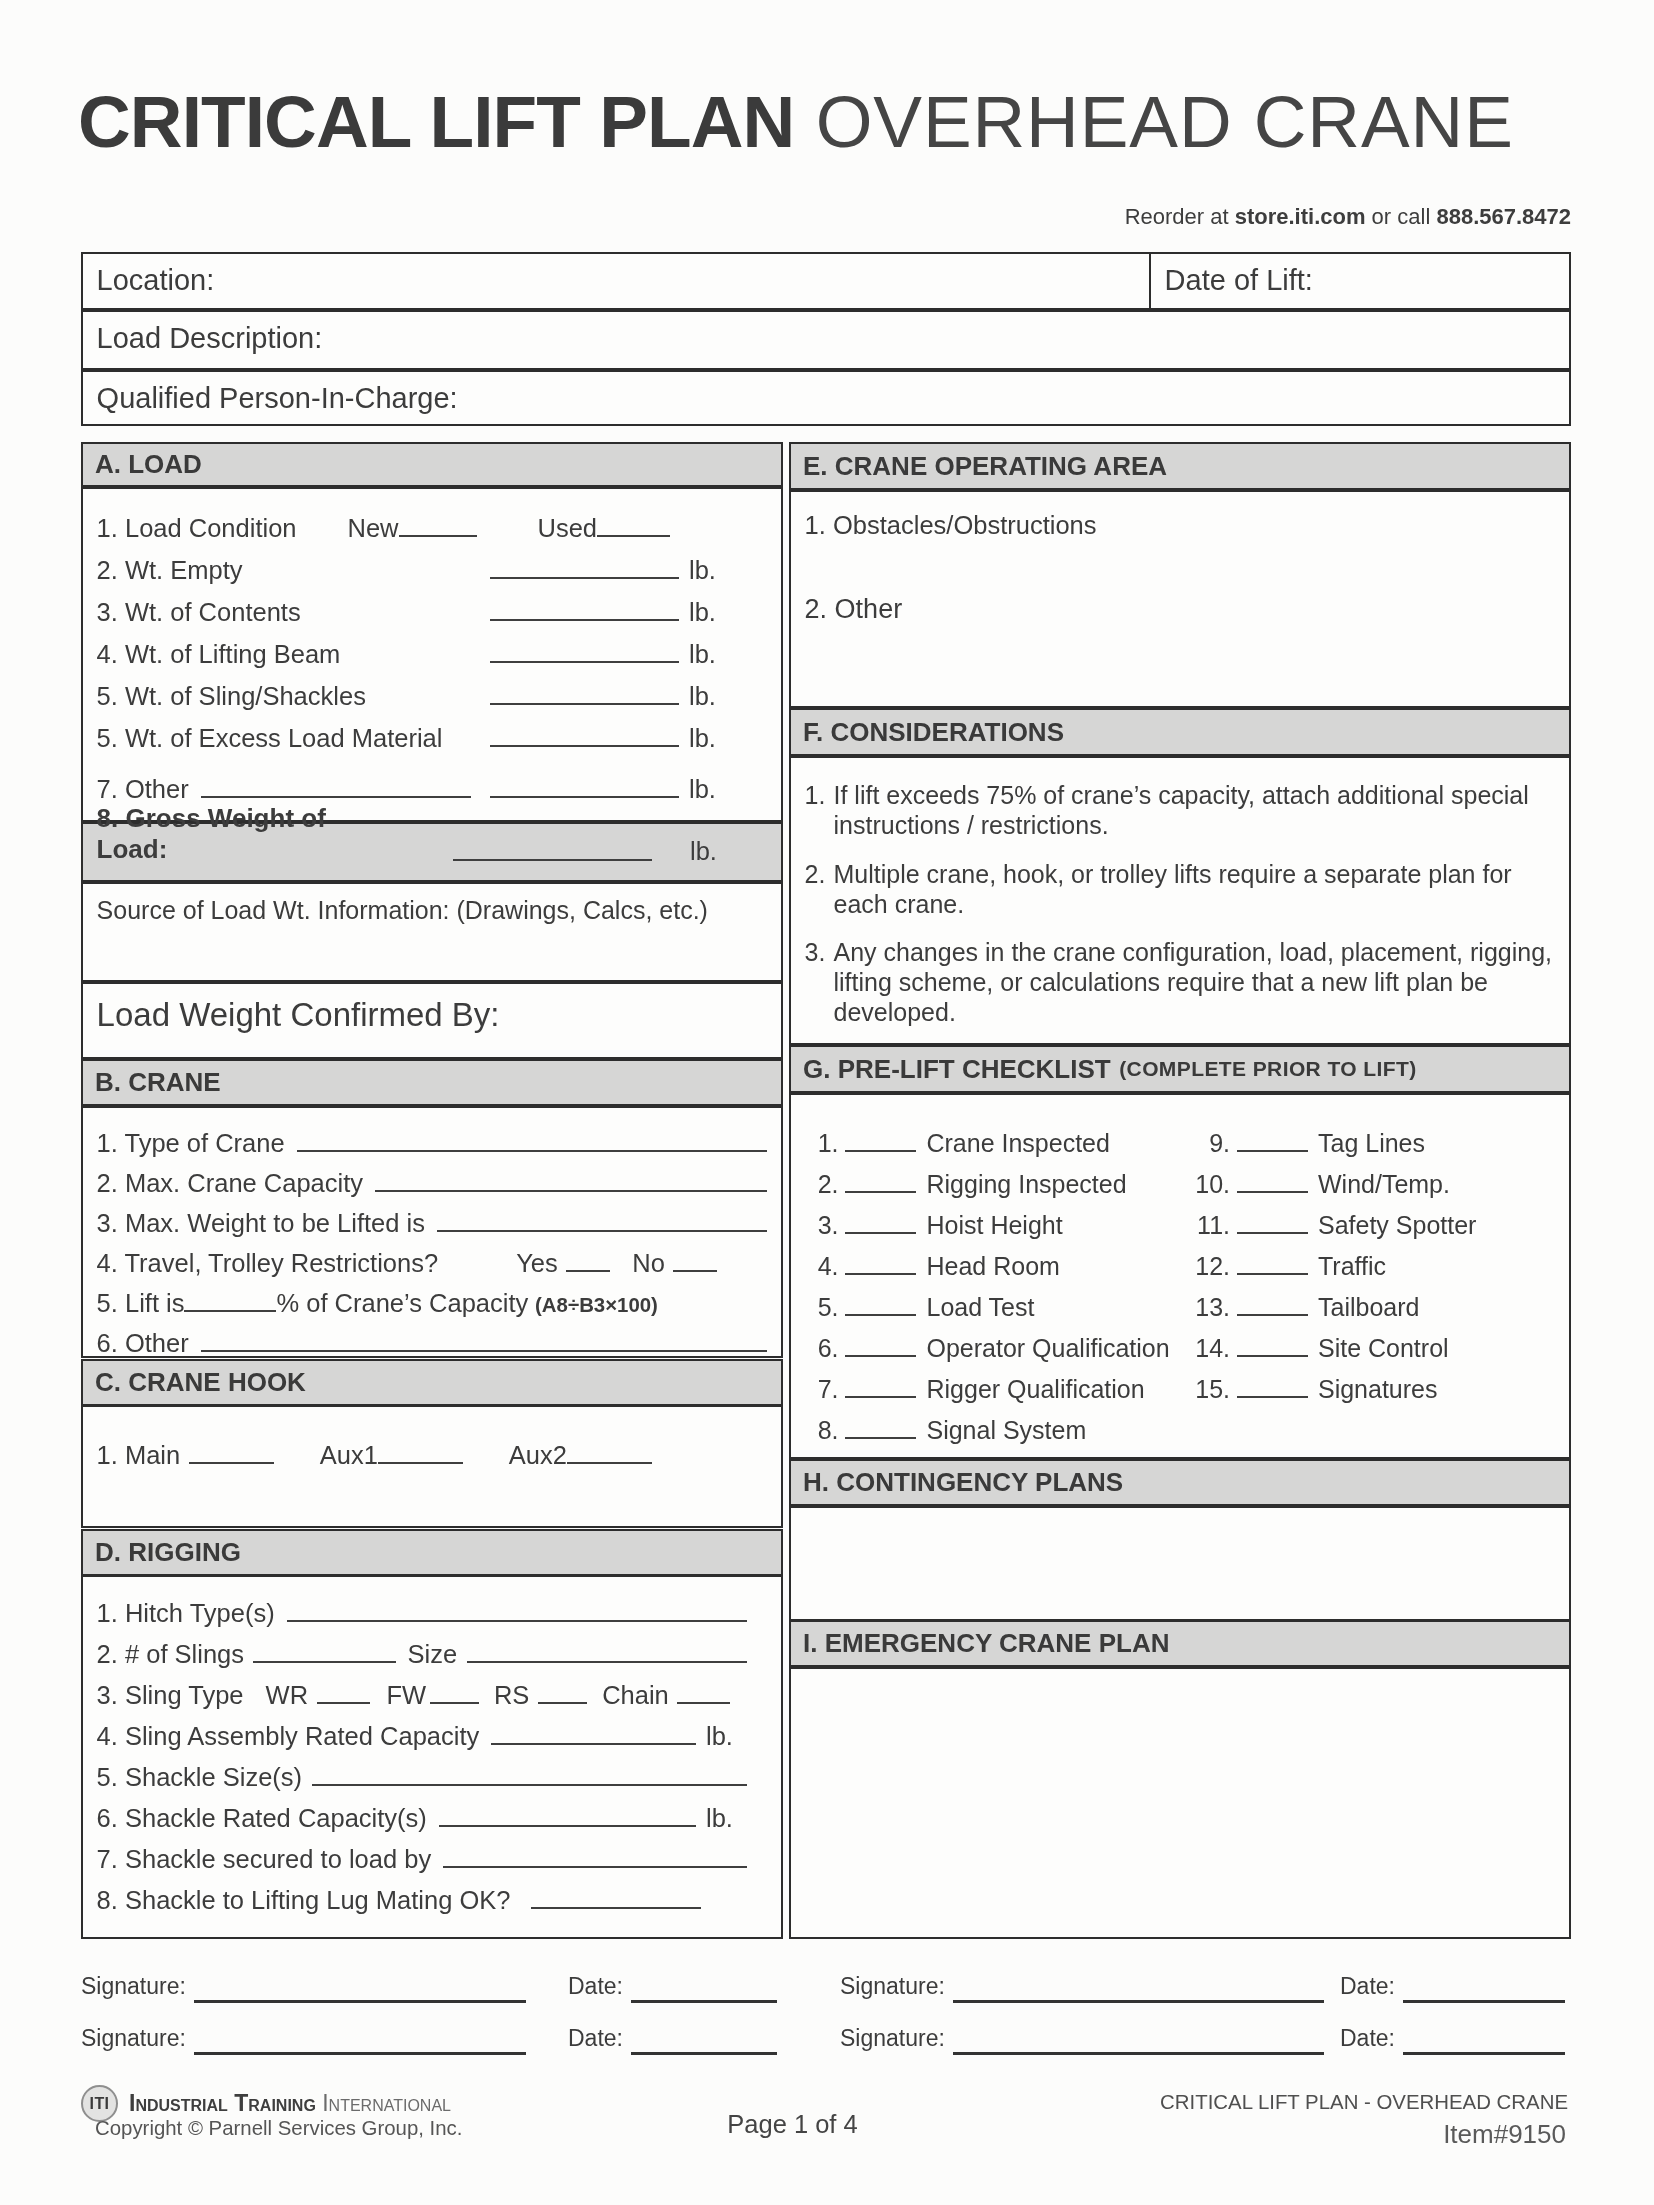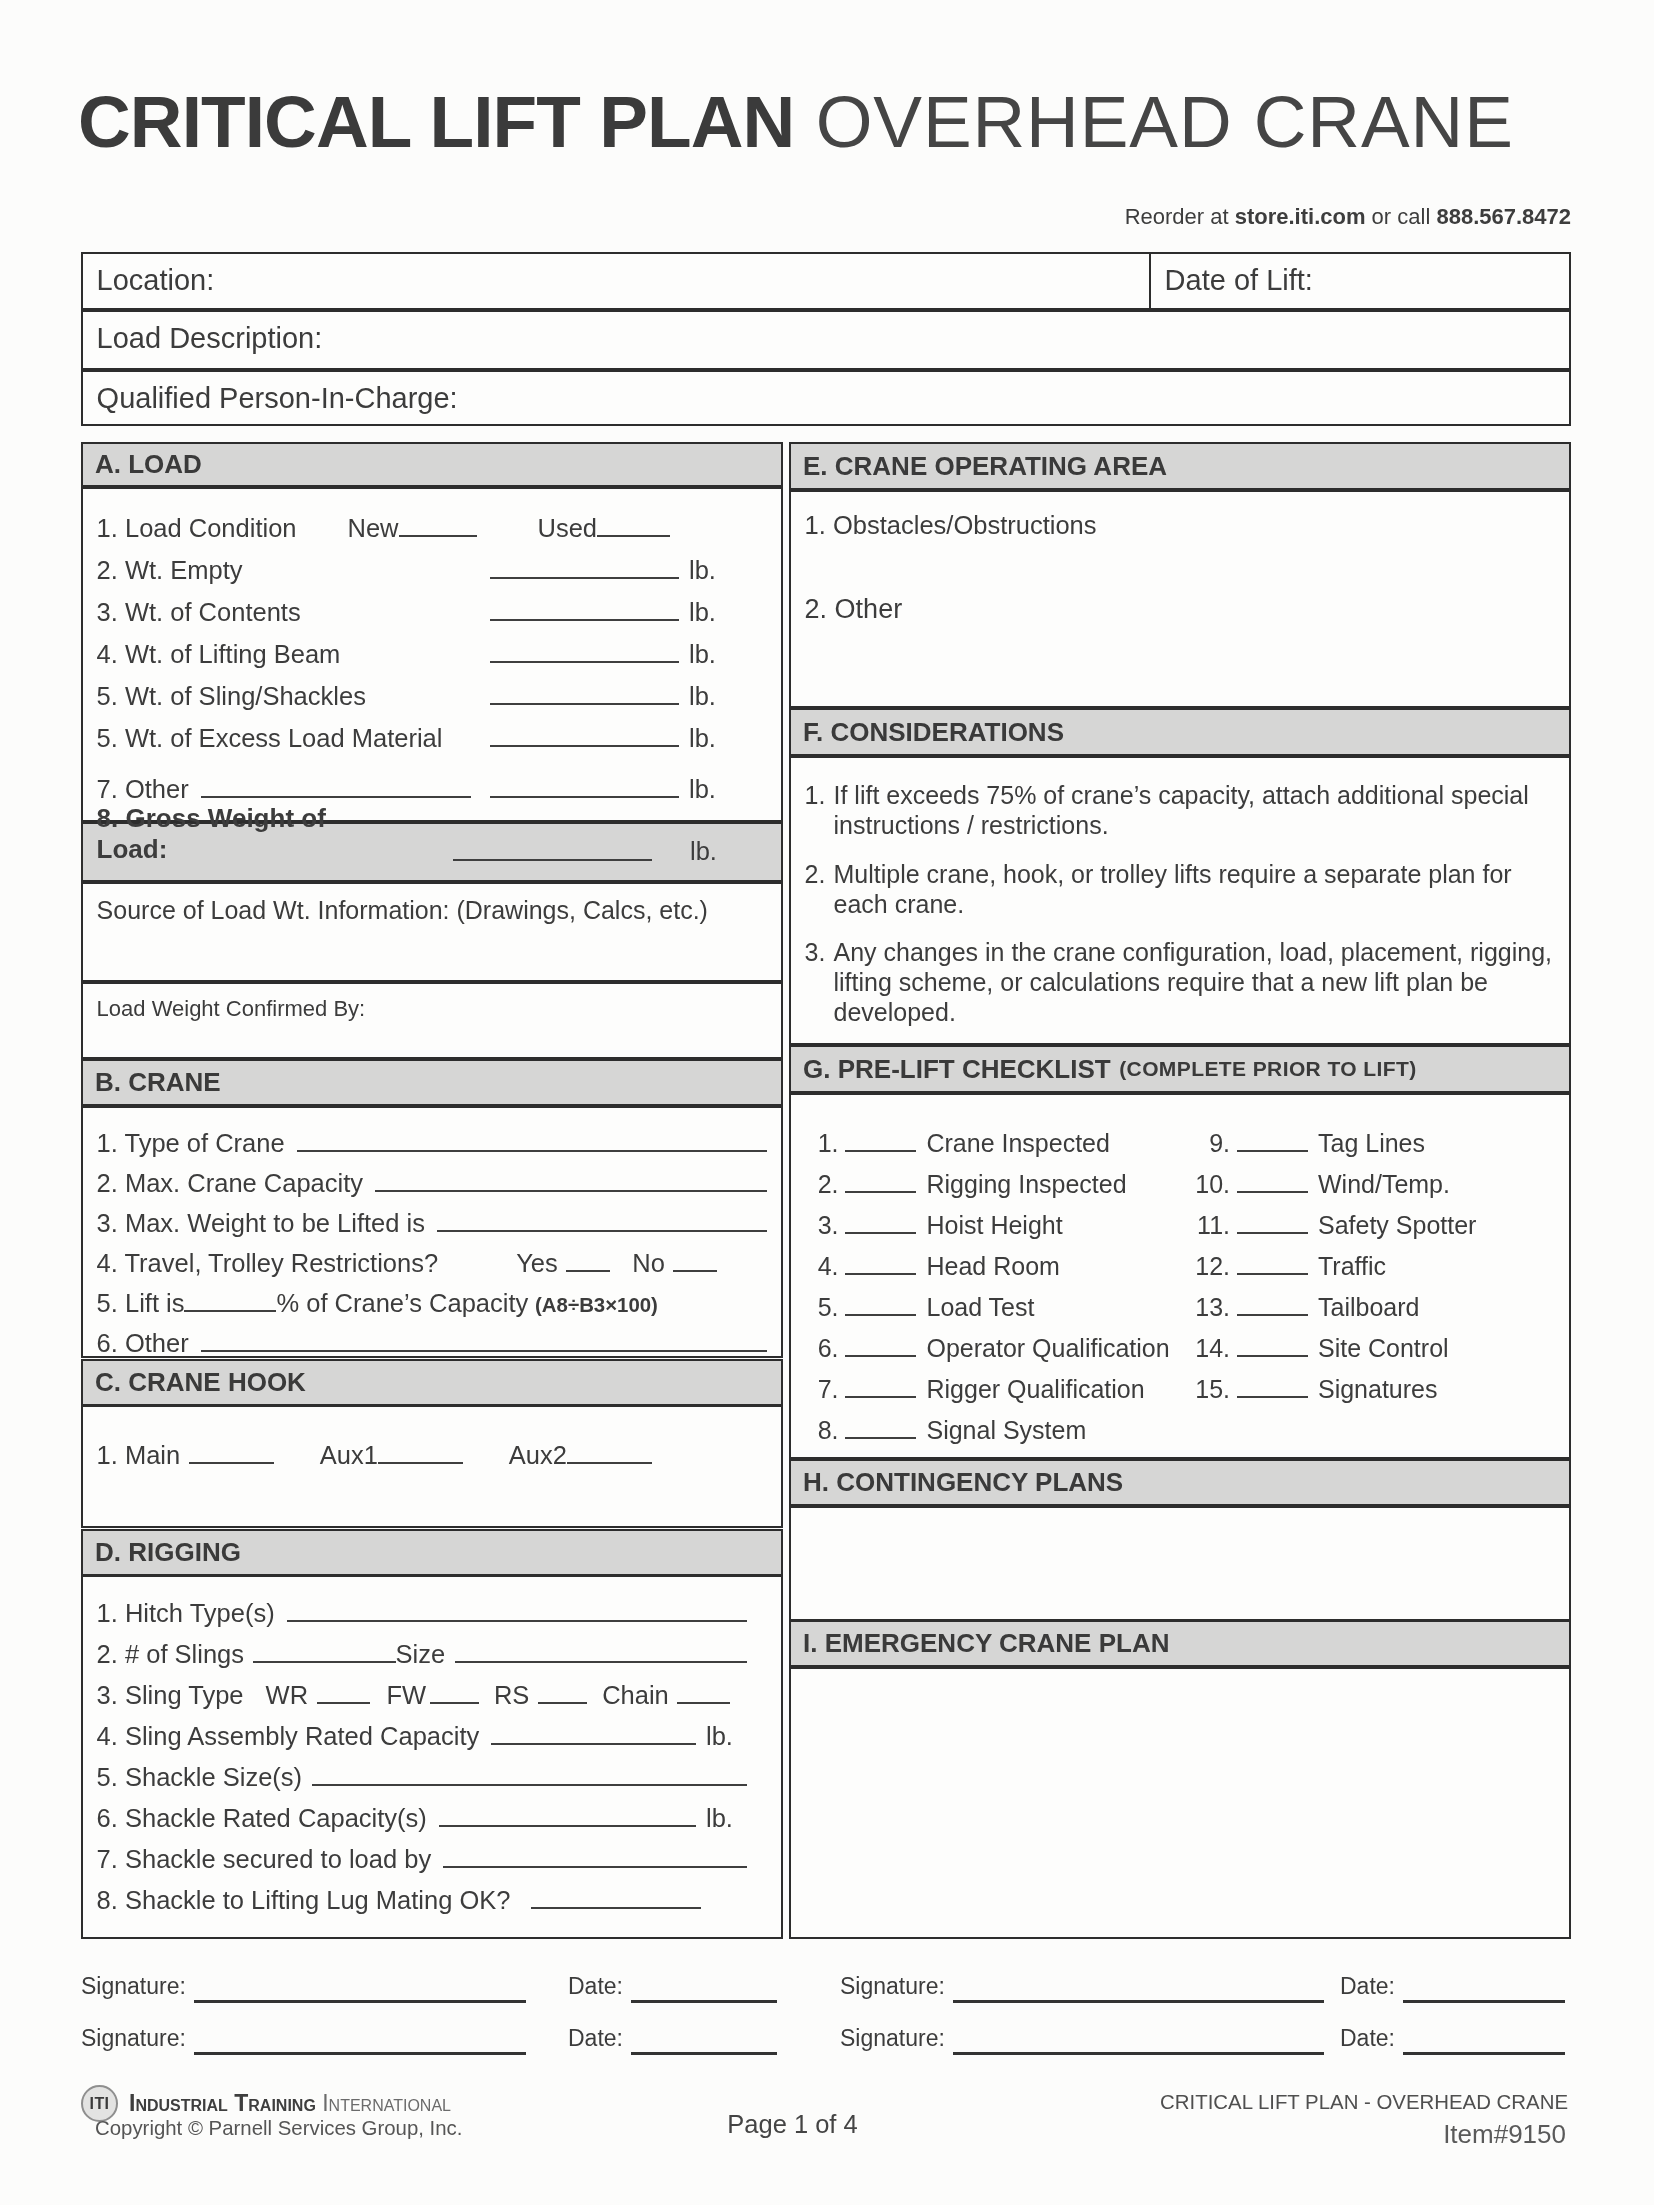--- a/index.html
+++ b/index.html
@@ -43,7 +43,7 @@
 
   .graybar { position:absolute; background:#d6d6d5; border:2.6px solid #2d2d2d; box-sizing:border-box;
              display:flex; align-items:flex-end; font-size:26px; font-weight:700; padding:0 51px 12px 13.6px;gap:28px; }
-  .plainbox { position:absolute; background:#fdfdfc; border:2.6px solid #2d2d2d; box-sizing:border-box; font-size:22px; padding:12px 12px 0 13.6px; }
+  .plainbox { position:absolute; background:#fdfdfc; border:2.6px solid #2d2d2d; box-sizing:border-box; font-size:33px; padding:12px 12px 0 13.6px; }
 
   .e-item1 { padding:18.7px 0 0 13.6px; font-size:25.5px; }
   .e-item2 { padding:54px 0 0 13.6px; font-size:27px; }

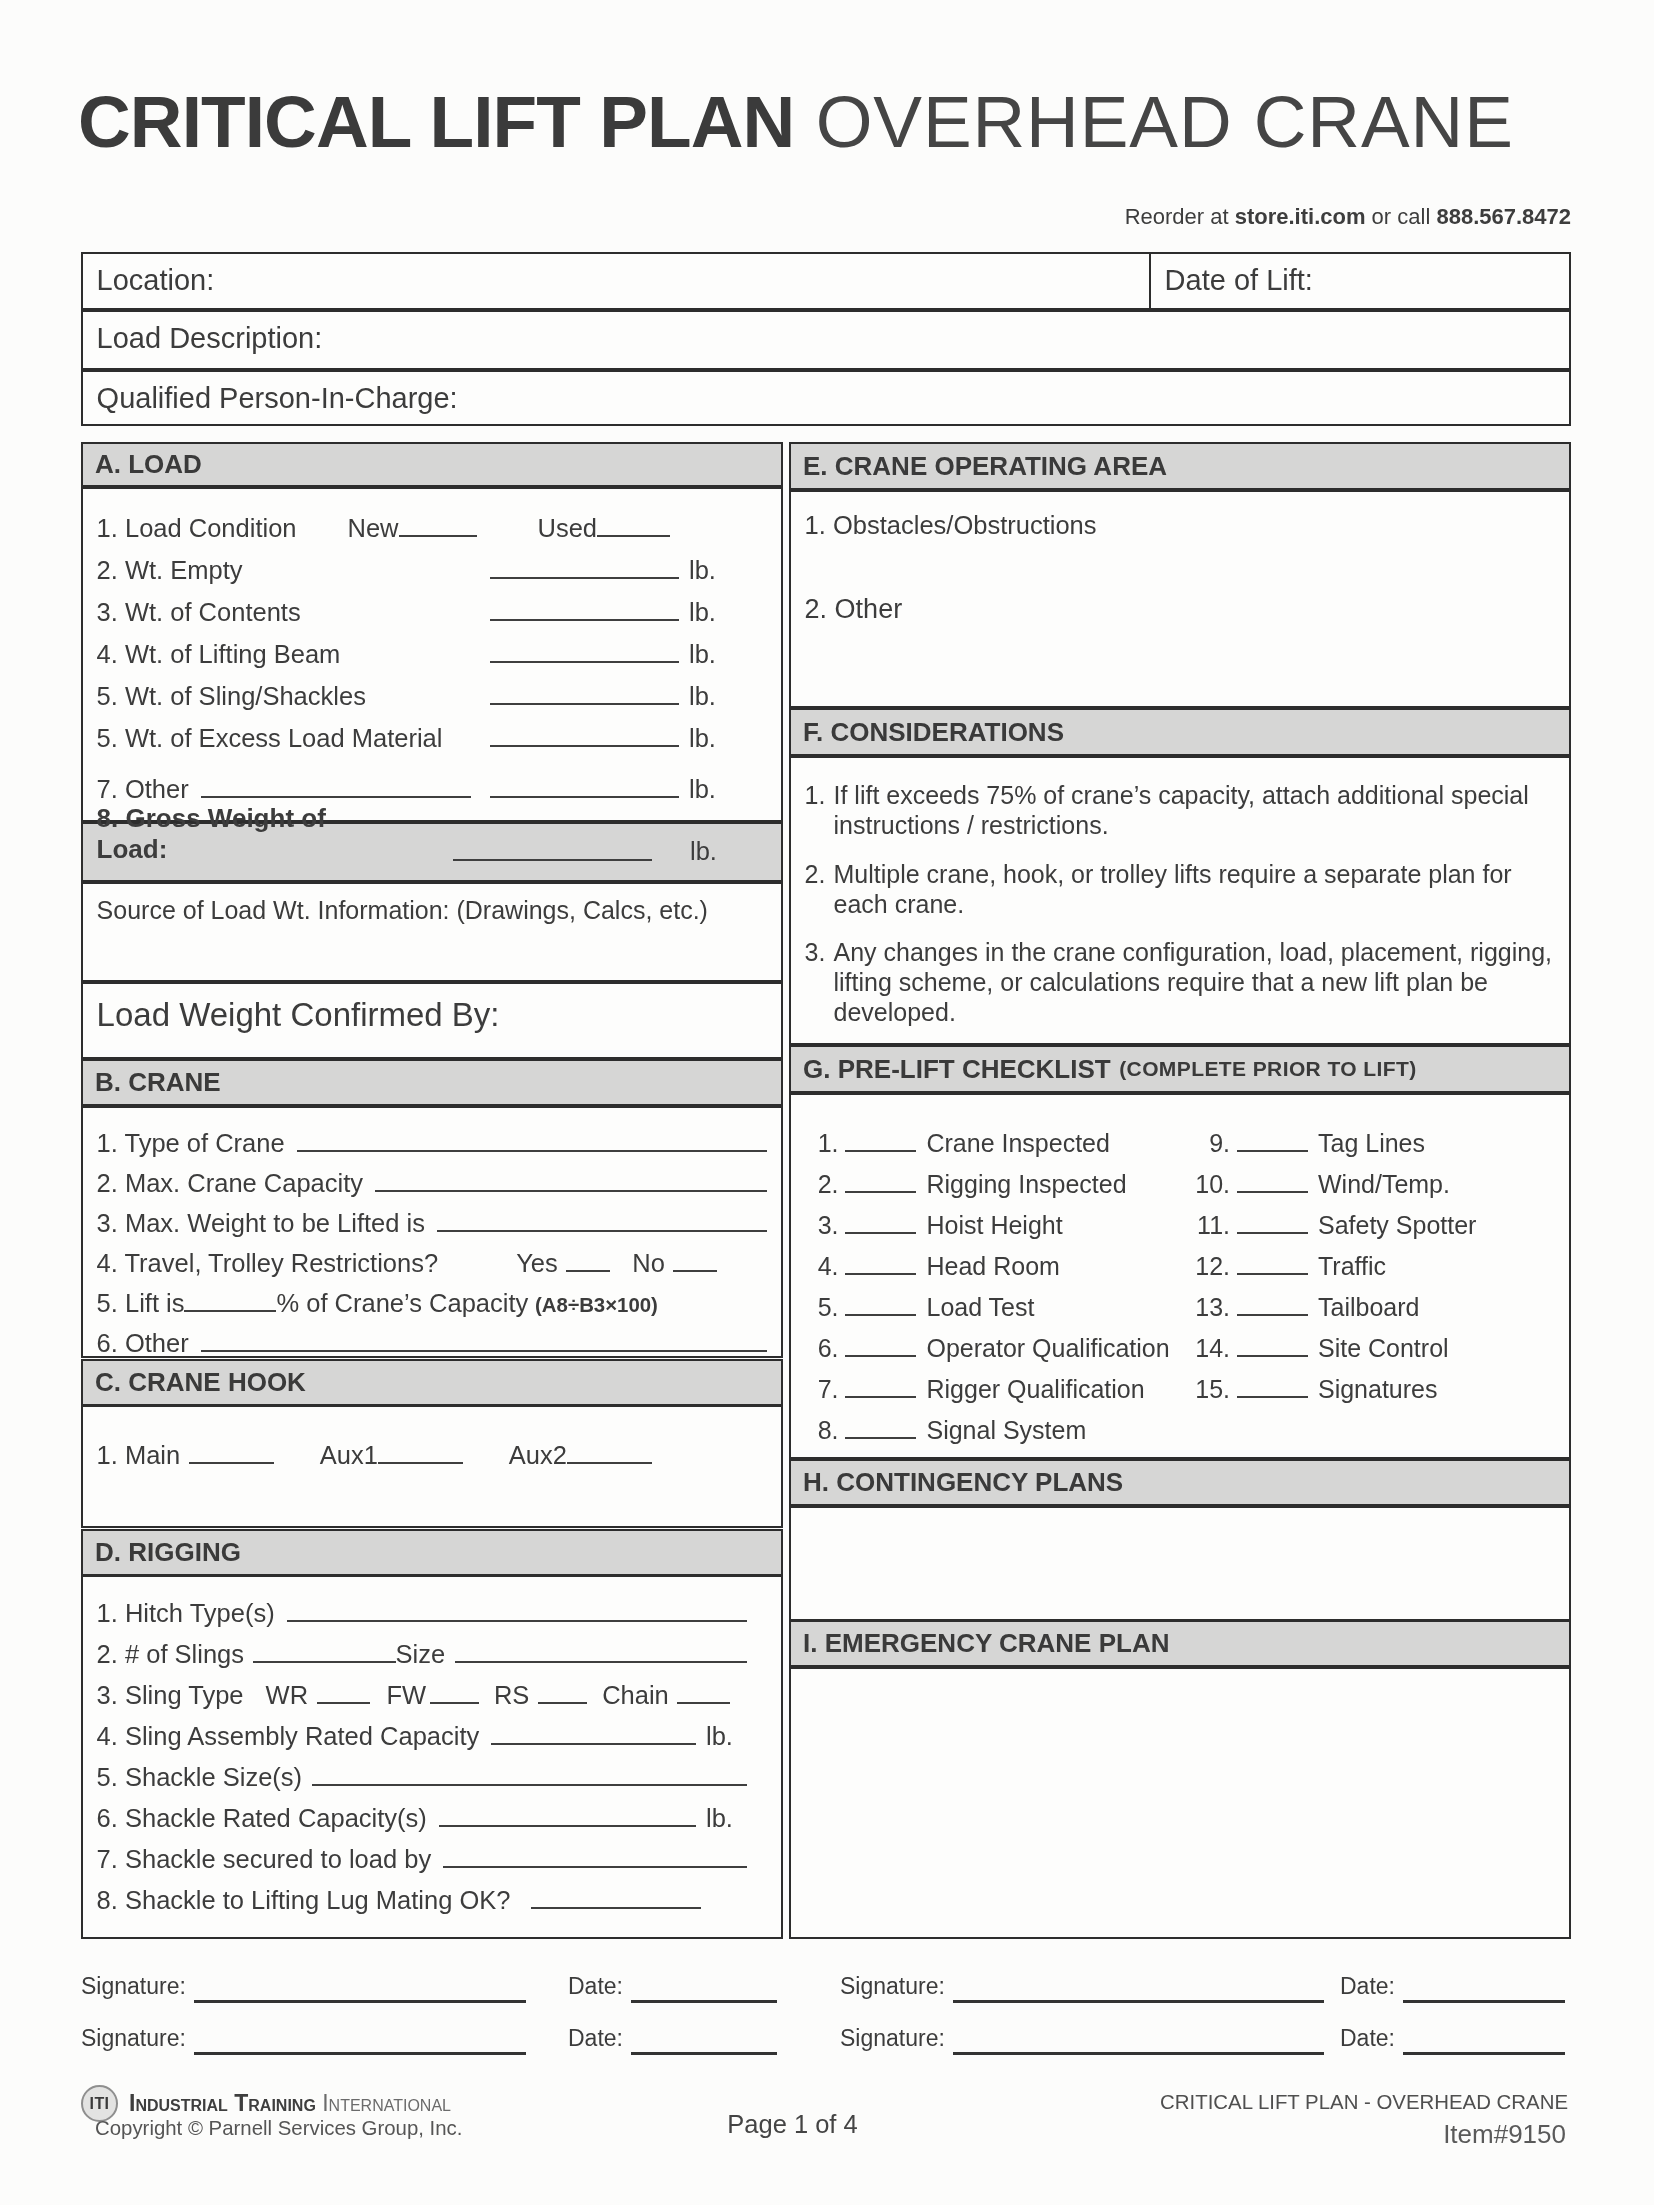--- a/index.html
+++ b/index.html
@@ -229,7 +229,7 @@
       <div class="row">
         <span>2. # of Slings</span>
         <span class="fl" style="width:143px; margin-left:8.5px"></span>
-        <span style="margin-left:0">Size</span>
+        <span style="margin-left:12px">Size</span>
         <span class="fl" style="flex:1; margin-left:10.2px"></span>
       </div>
       <div class="row">

